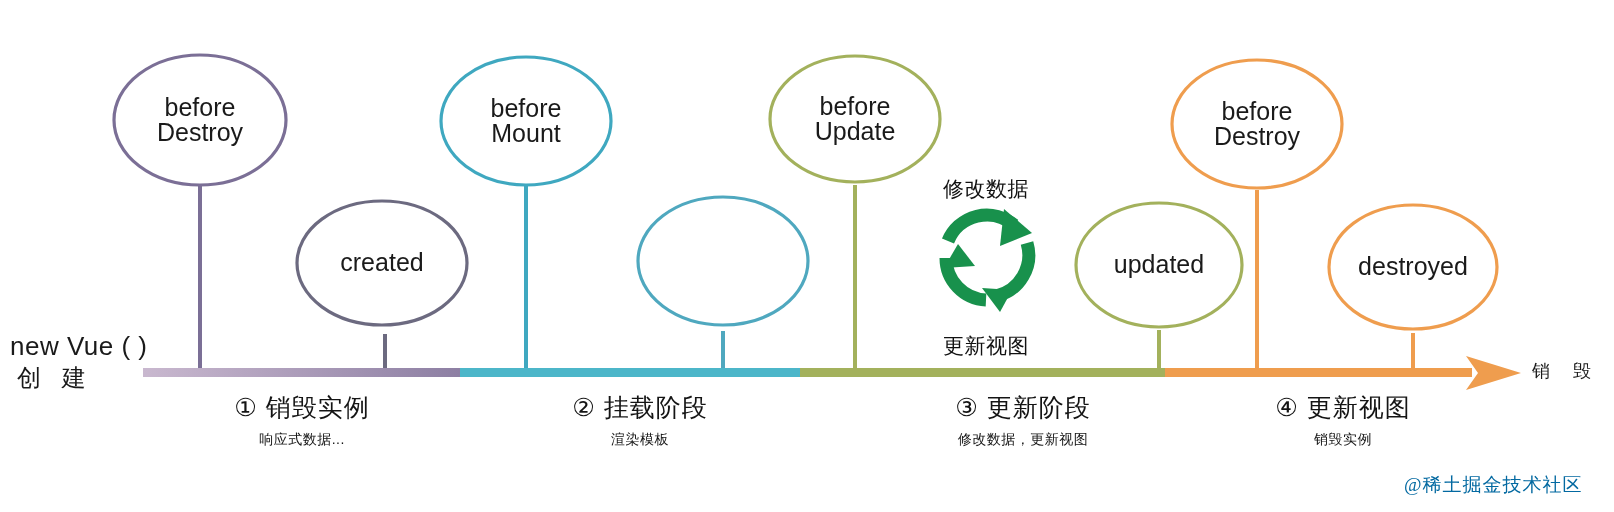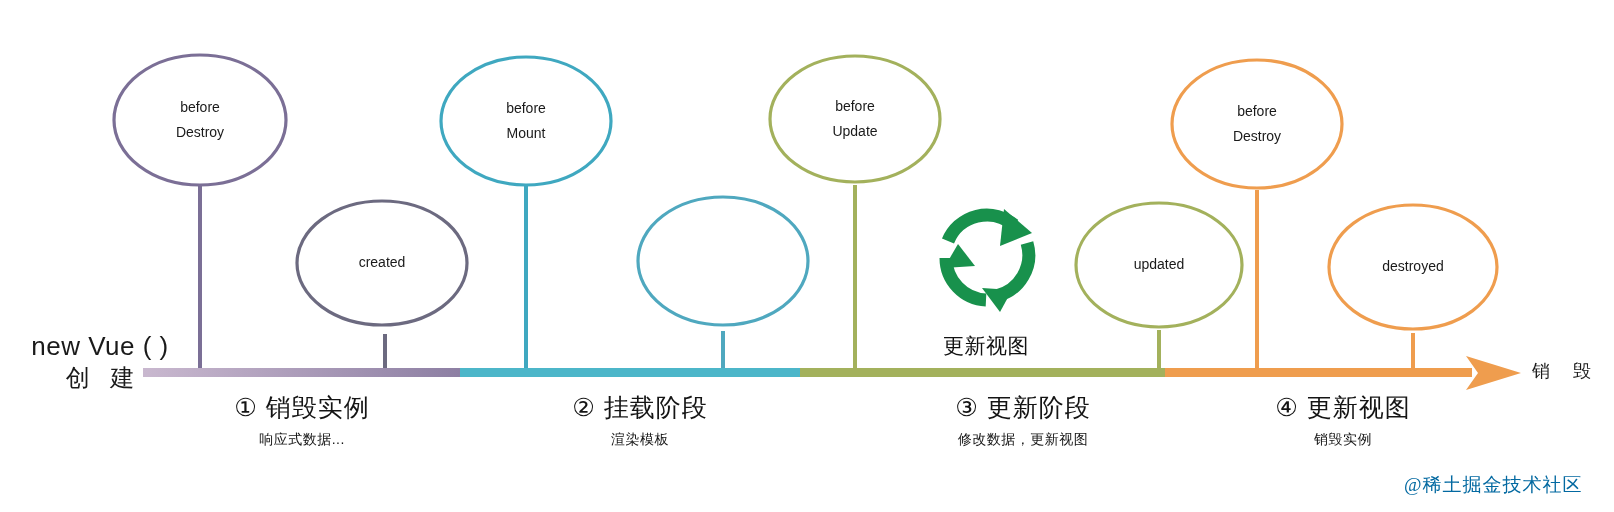--- a/index.html
+++ b/index.html
@@ -28,7 +28,7 @@
     position: absolute;
     text-align: center;
     color: #1a1a1a;
-    font-size: 14px;
+    font-size: 25px;
     line-height: 25px;
     font-family: "Liberation Sans", "DejaVu Sans", sans-serif;
     pointer-events: none;

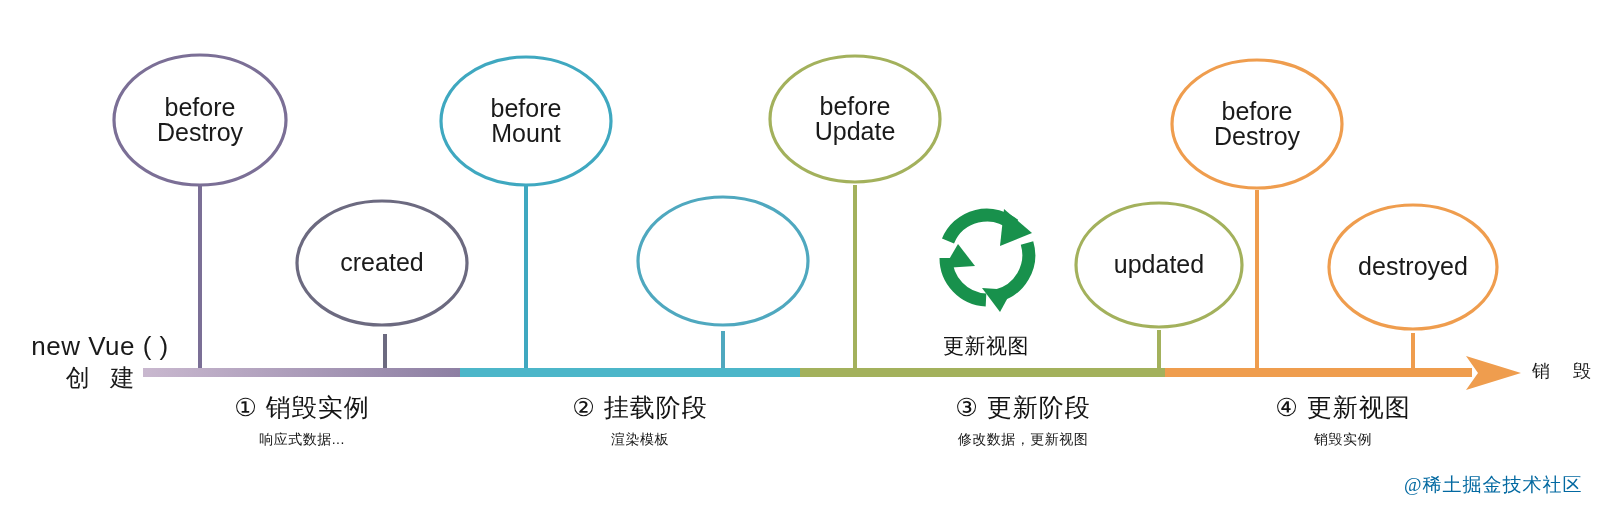--- a/index.html
+++ b/index.html
@@ -194,6 +194,7 @@
 
   <div class="axis-end" style="left:1532px; top:355px;">销 毁</div>
 
+  <div class="loop-caption" style="left:906px; top:176px;">修改数据</div>
   <div class="loop-caption" style="left:906px; top:333px;">更新视图</div>
 
   <div class="phase" style="left:167px; top:391px; width:270px;">

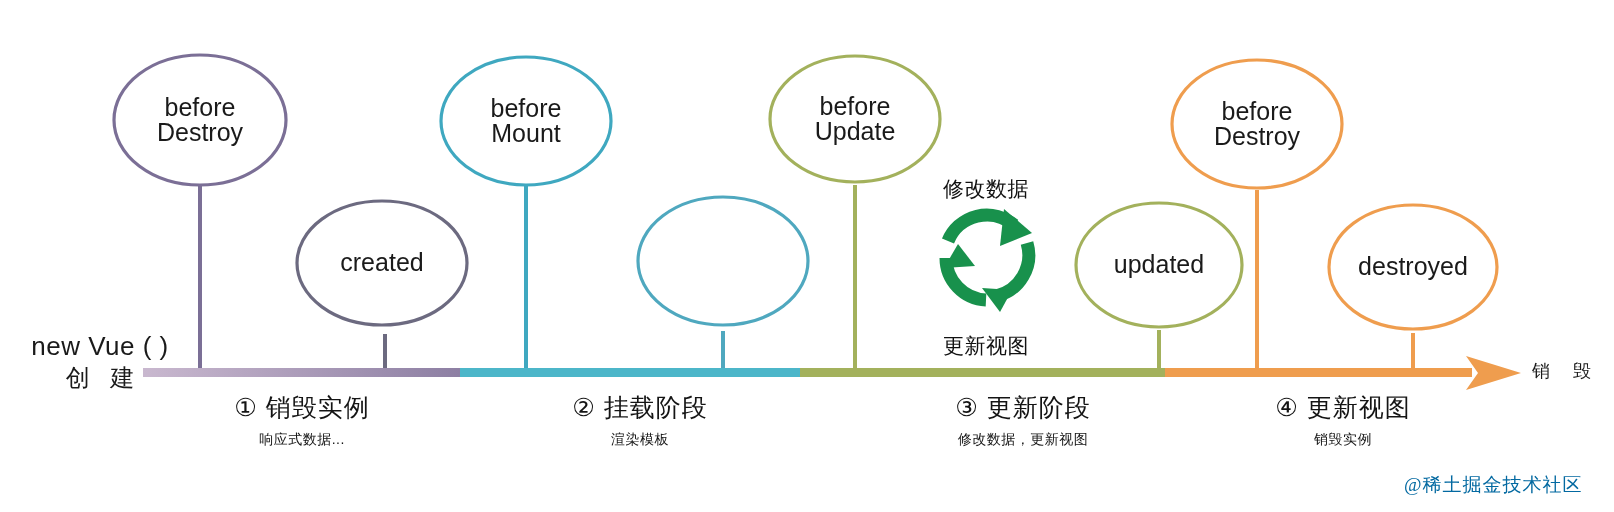--- a/index.html
+++ b/index.html
@@ -36,7 +36,7 @@
   .bubble-label span { display: block; }
   .axis-start {
     position: absolute;
-    text-align: center;
+    text-align: left;
     color: #1a1a1a;
     font-family: "Liberation Sans", "DejaVu Sans", sans-serif;
   }

